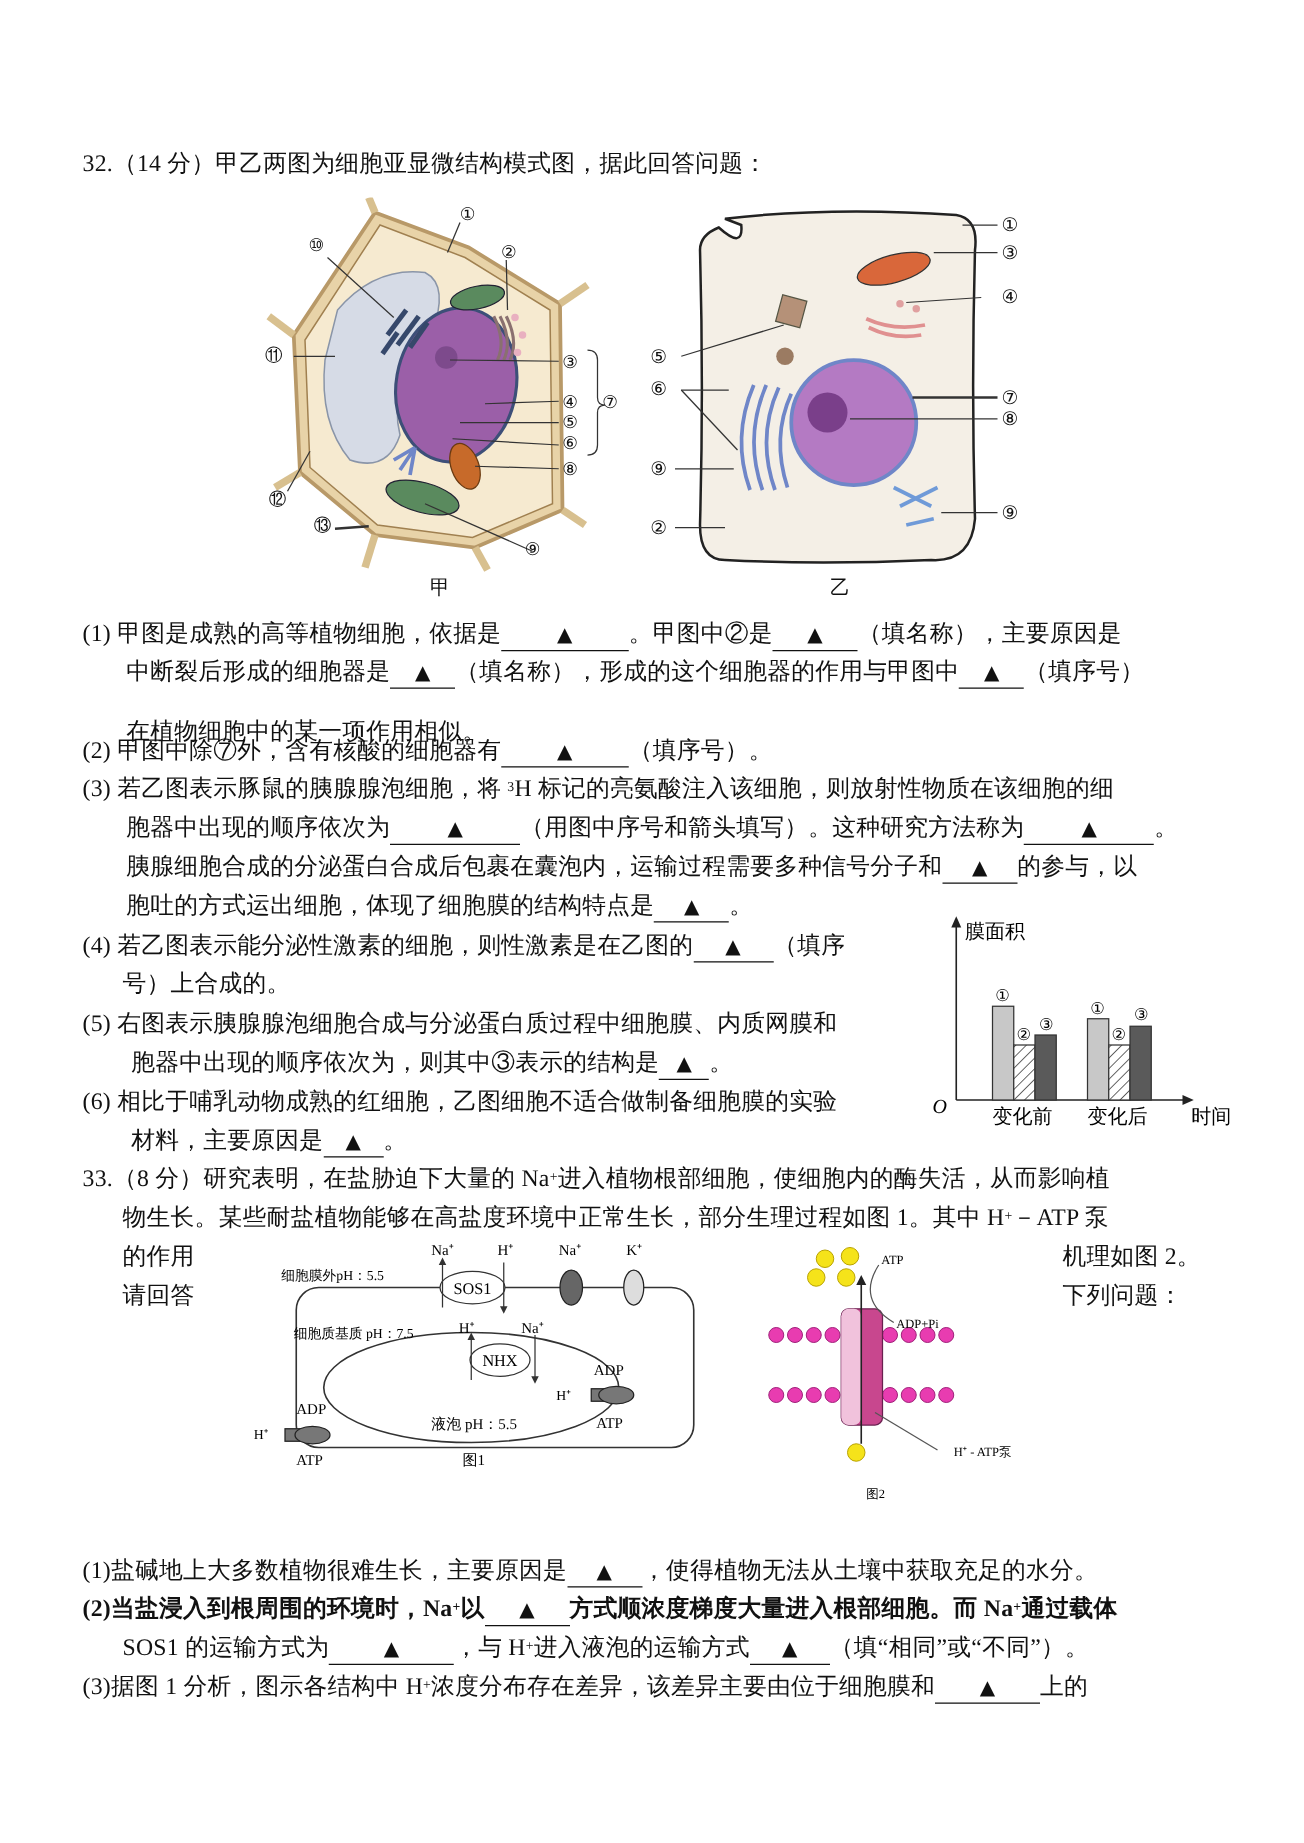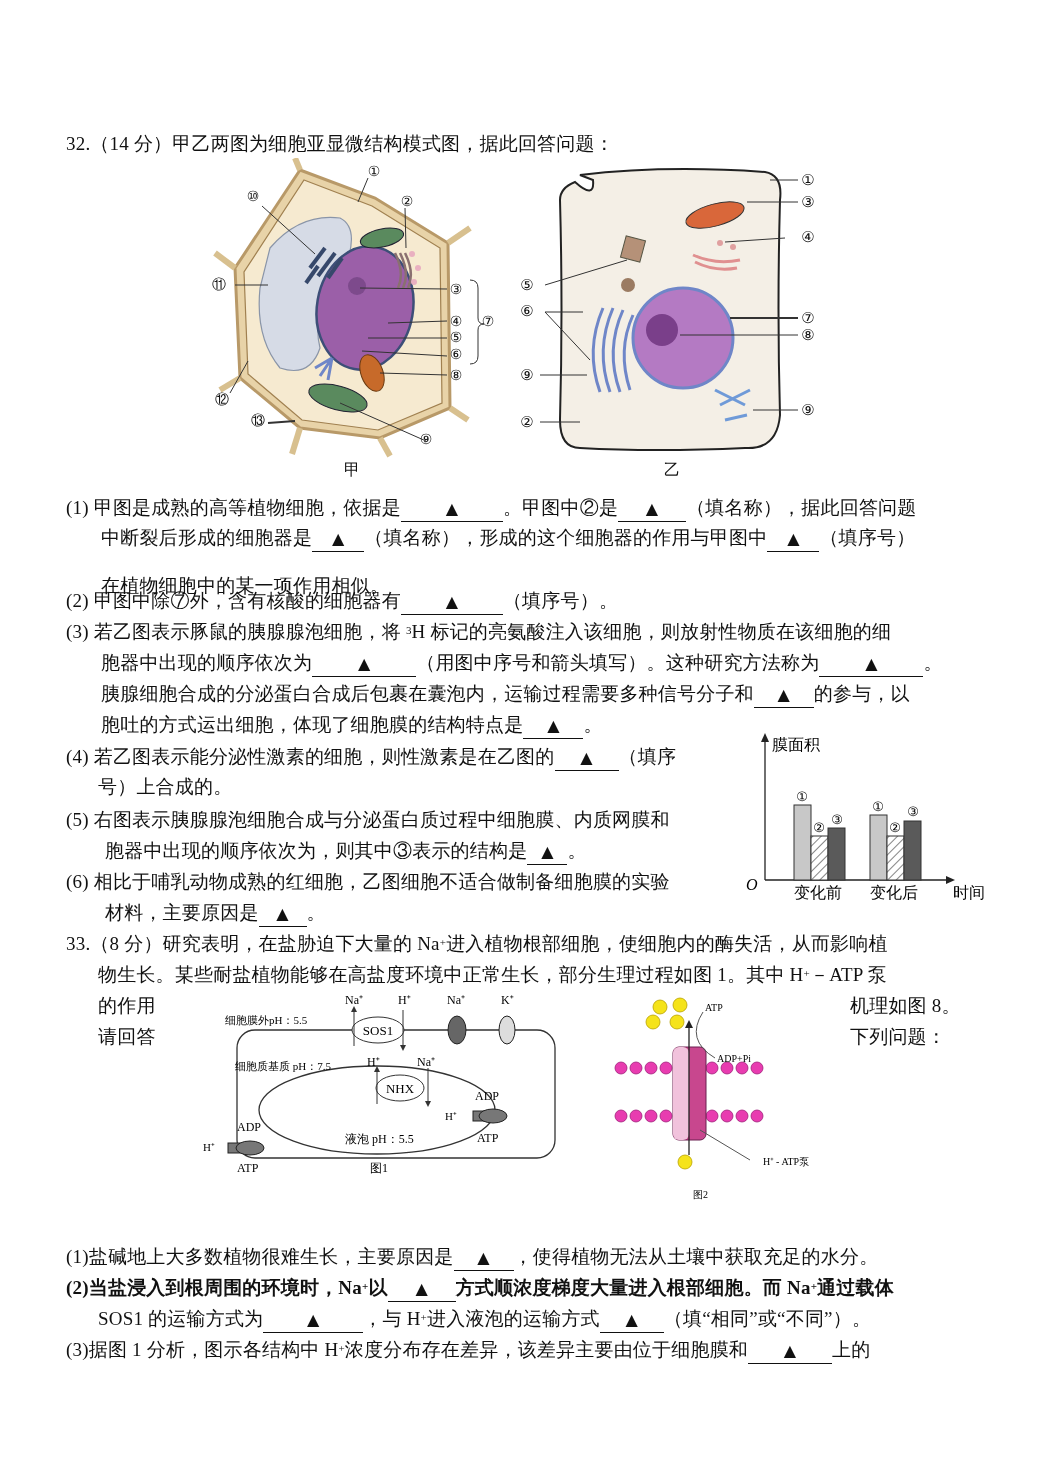--- a/index.html
+++ b/index.html
@@ -19,7 +19,7 @@
 </head>
 <body>
 
-<div class="line" style="left:66px;top:130px;">32.（14 分）甲乙两图为细胞亚显微结构模式图，据此回答问题：</div>
+<div class="line" style="left:66px;top:118px;">32.（14 分）甲乙两图为细胞亚显微结构模式图，据此回答问题：</div>
 
 <div class="fig" style="left:200px;top:158px;width:300px;height:300px;">
   <svg width="300" height="300" viewBox="0 0 300 300">

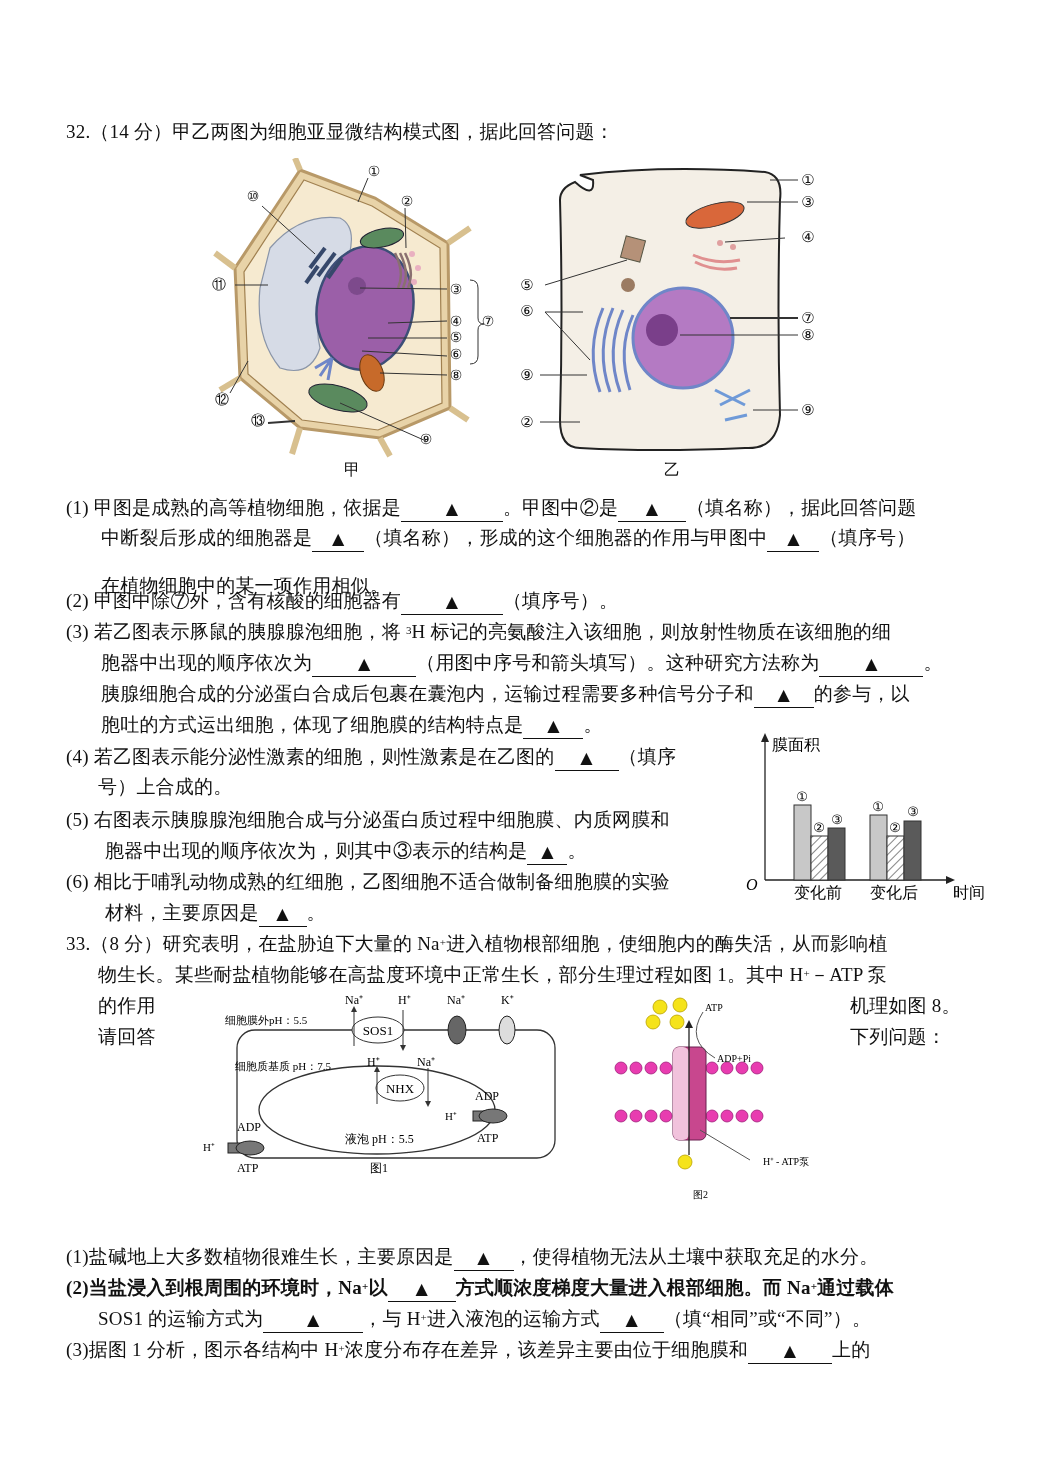--- a/index.html
+++ b/index.html
@@ -161,7 +161,7 @@
 
 <div class="line" style="left:66px;top:494px;">
   <span>(1)</span>
-  <span>甲图是成熟的高等植物细胞，依据是</span><span class="blank" style="width:102px;"><span class="tri">▲</span></span><span>。甲图中②是</span><span class="blank" style="width:68px;"><span class="tri">▲</span></span><span>（填名称），据此回答问题</span>
+  <span>甲图是成熟的高等植物细胞，依据是</span><span class="blank" style="width:102px;"><span class="tri">▲</span></span><span>。甲图中②是</span><span class="blank" style="width:68px;"><span class="tri">▲</span></span><span>（填名称），主要原因是</span>
 </div>
 <div class="line" style="left:101px;top:524px;">
   <span>中断裂后形成的细胞器是</span><span class="blank" style="width:52px;"><span class="tri">▲</span></span><span>（填名称），形成的这个细胞器的作用与甲图中</span><span class="blank" style="width:52px;"><span class="tri">▲</span></span><span>（填序号）</span>

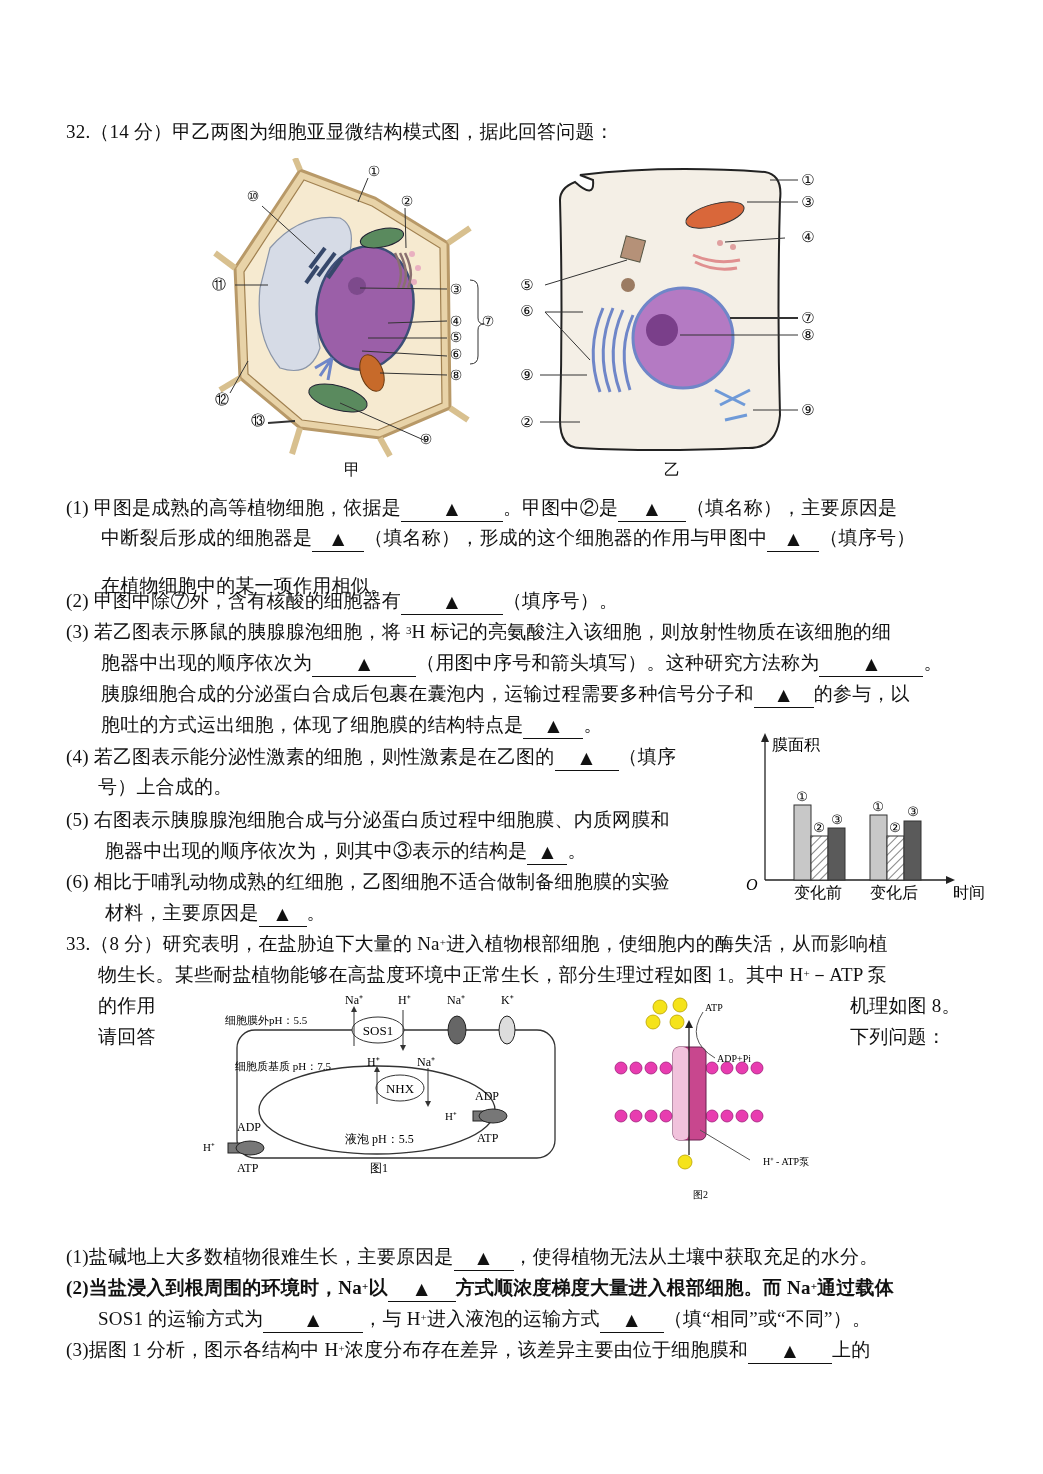--- a/index.html
+++ b/index.html
@@ -191,7 +191,7 @@
   <span>(4)</span>
   <span>若乙图表示能分泌性激素的细胞，则性激素是在乙图的</span><span class="blank" style="width:64px;"><span class="tri">▲</span></span><span>（填序</span>
 </div>
-<div class="line" style="left:98px;top:774px;font-family:Liberation Mono, monospace;">号）上合成的。</div>
+<div class="line" style="left:98px;top:774px;">号）上合成的。</div>
 
 <div class="line" style="left:66px;top:806px;">
   <span>(5)</span>

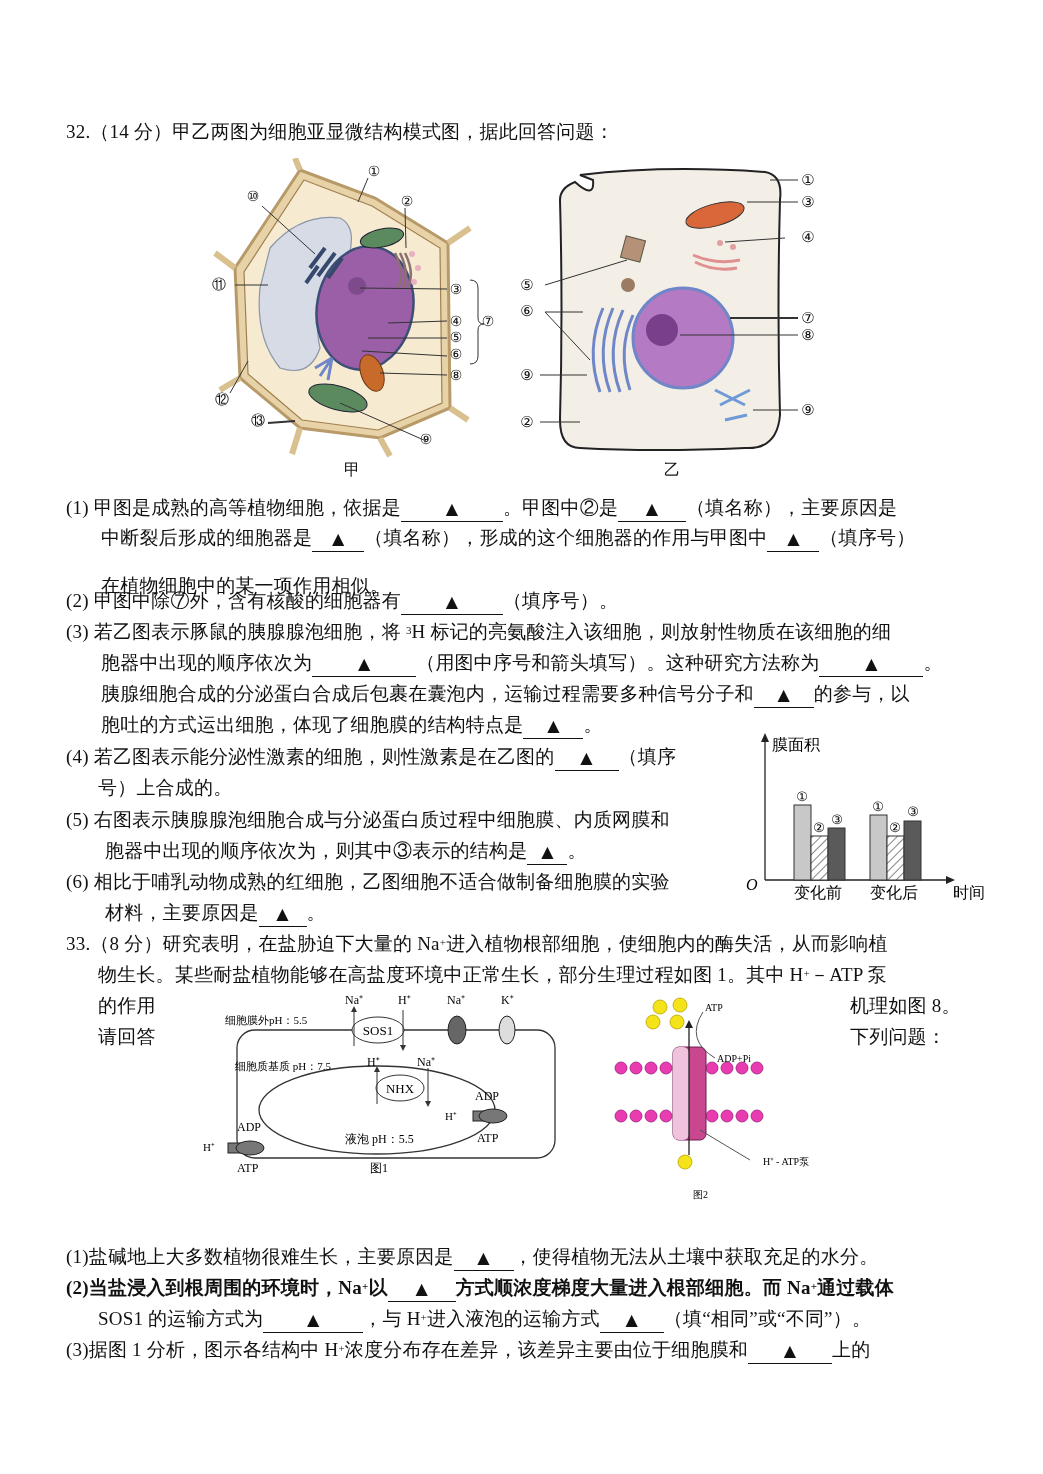--- a/index.html
+++ b/index.html
@@ -251,7 +251,7 @@
 </div>
 <div class="line" style="left:98px;top:992px;">的作用</div>
 <div class="line" style="left:98px;top:1023px;">请回答</div>
-<div class="line" style="left:850px;top:992px;">机理如图 8。</div>
+<div class="line" style="left:850px;top:992px;">机理如图 2。</div>
 <div class="line" style="left:850px;top:1023px;">下列问题：</div>
 
 <div class="fig" style="left:195px;top:988px;width:380px;height:190px;">

